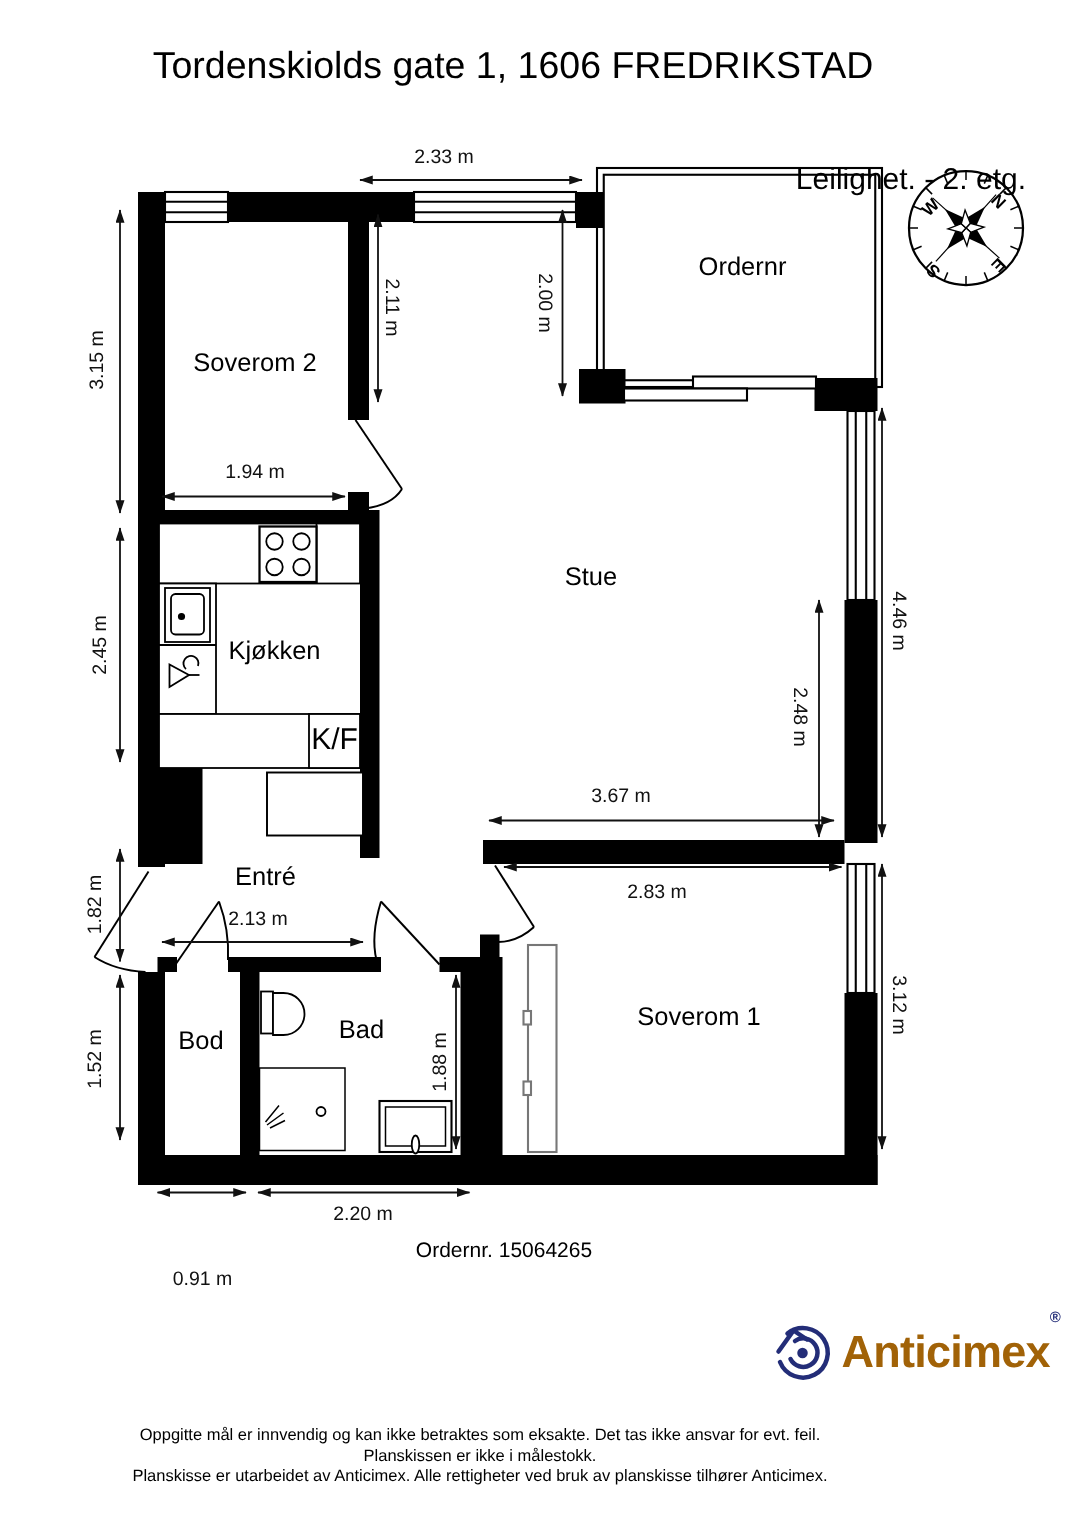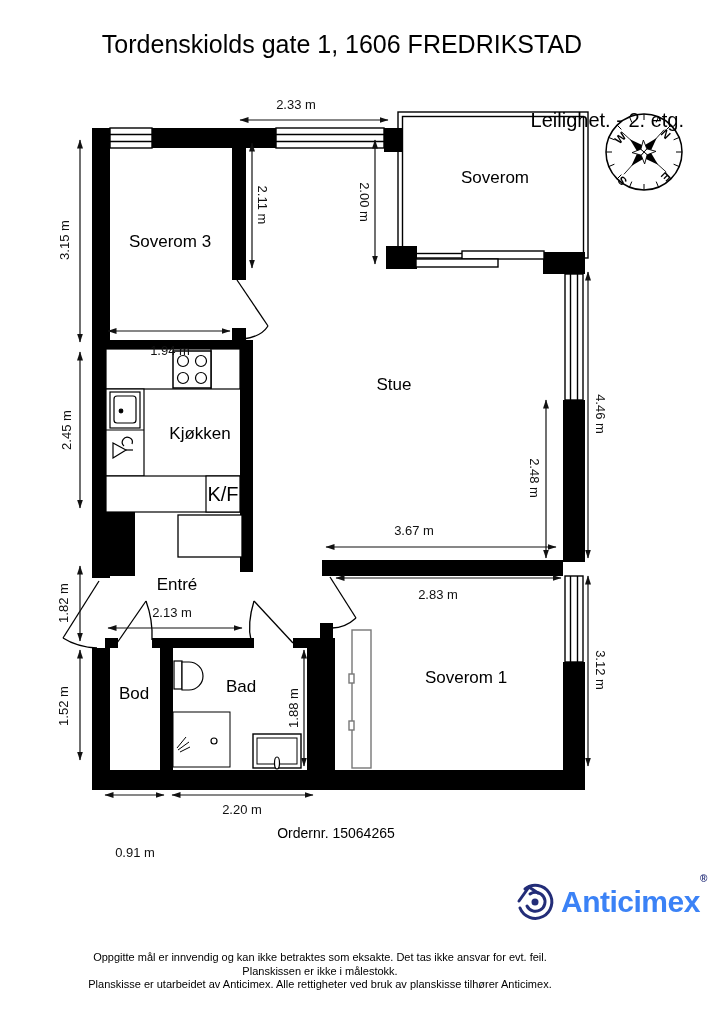--- a/index.html
+++ b/index.html
@@ -238,7 +238,7 @@
   <div class="subtitle">Leilighet.  - 2. etg.</div>
 
   <div class="lbl room" style="left:170px; top:242px;">Soverom 3</div>
-  <div class="lbl room" style="left:495px; top:178px;">Soverom</div>
+  <div class="lbl room" style="left:495px; top:178px;">Ordernr</div>
   <div class="lbl room" style="left:394px; top:385px;">Stue</div>
   <div class="lbl room" style="left:200px; top:434px;">Kjøkken</div>
   <div class="lbl room" style="left:223px; top:494px; font-size:20px;">K/F</div>

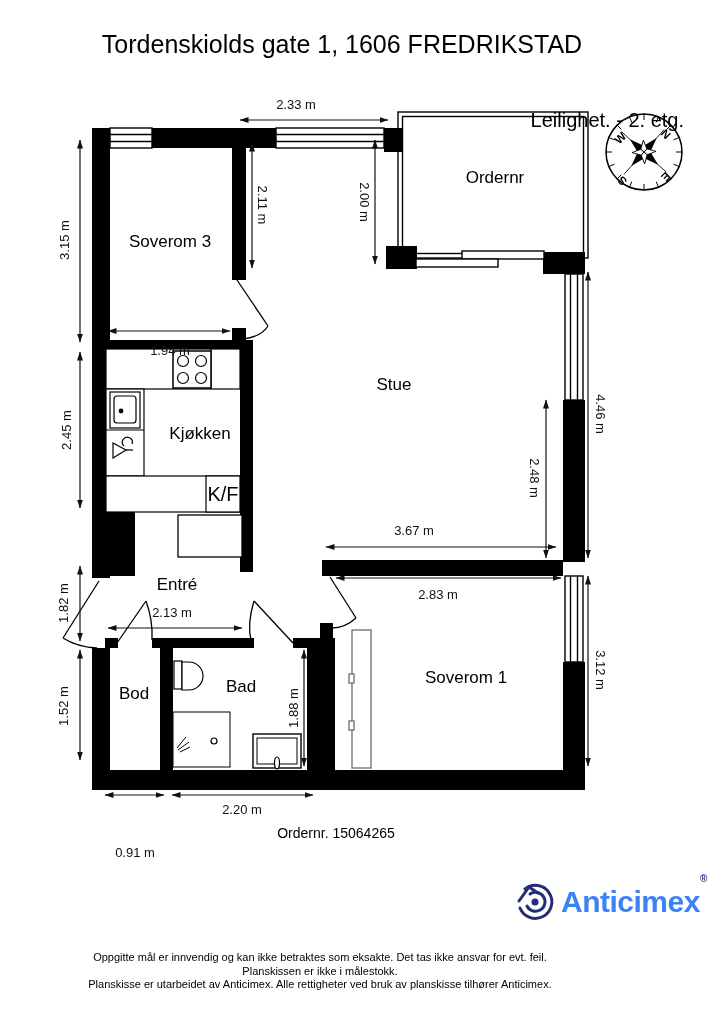--- a/index.html
+++ b/index.html
@@ -237,7 +237,7 @@
   <div class="title">Tordenskiolds gate 1, 1606 FREDRIKSTAD</div>
   <div class="subtitle">Leilighet.  - 2. etg.</div>
 
-  <div class="lbl room" style="left:170px; top:242px;">Soverom 3</div>
+  <div class="lbl room" style="left:170px; top:242px;">Soverom 2</div>
   <div class="lbl room" style="left:495px; top:178px;">Ordernr</div>
   <div class="lbl room" style="left:394px; top:385px;">Stue</div>
   <div class="lbl room" style="left:200px; top:434px;">Kjøkken</div>

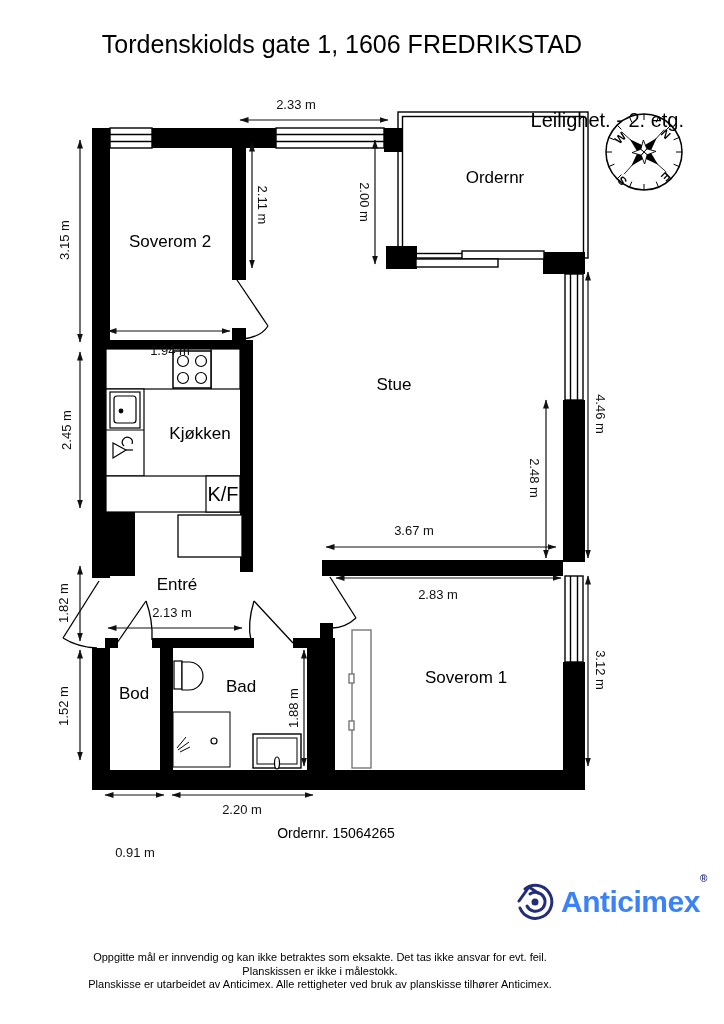--- a/index.html
+++ b/index.html
@@ -248,7 +248,7 @@
   <div class="lbl room" style="left:466px; top:678px;">Soverom 1</div>
 
   <div class="lbl dim" style="left:296px; top:104px;">2.33 m</div>
-  <div class="lbl dim" style="left:170px; top:314px;margin-top:36px;">1.94 m</div>
+  <div class="lbl dim" style="left:170px; top:314px;">1.94 m</div>
   <div class="lbl dim" style="left:414px; top:530px;">3.67 m</div>
   <div class="lbl dim" style="left:438px; top:594px;">2.83 m</div>
   <div class="lbl dim" style="left:172px; top:612px;">2.13 m</div>

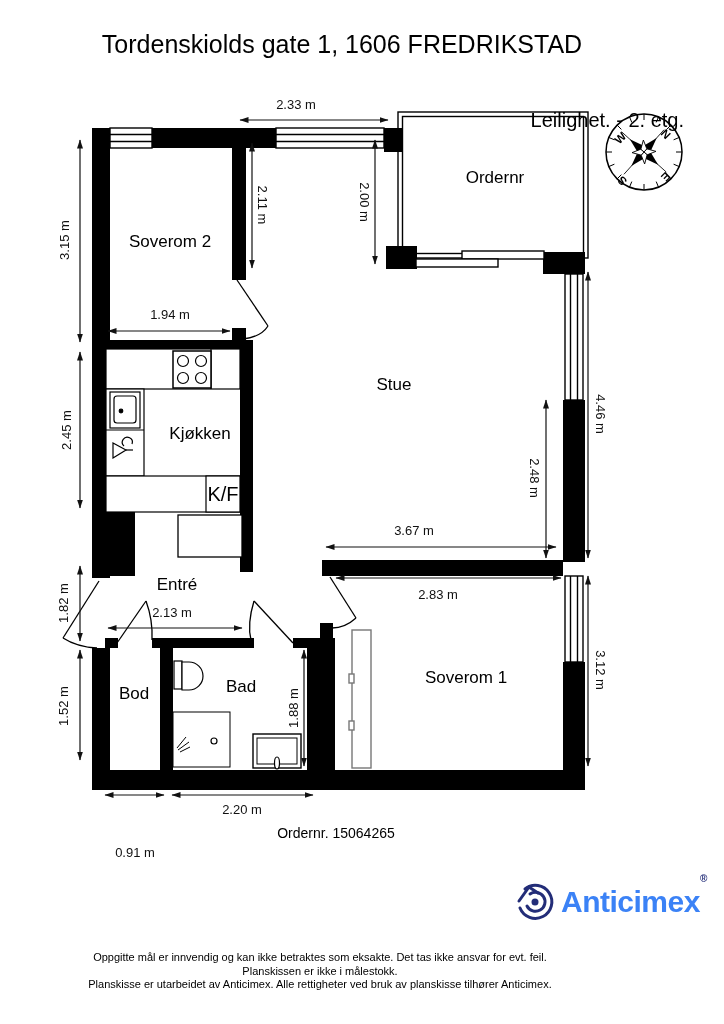--- a/index.html
+++ b/index.html
@@ -240,7 +240,7 @@
   <div class="lbl room" style="left:170px; top:242px;">Soverom 2</div>
   <div class="lbl room" style="left:495px; top:178px;">Ordernr</div>
   <div class="lbl room" style="left:394px; top:385px;">Stue</div>
-  <div class="lbl room" style="left:200px; top:434px;">Kjøkken</div>
+  <div class="lbl room" style="left:183px; top:434px;">Kjøkken</div>
   <div class="lbl room" style="left:223px; top:494px; font-size:20px;">K/F</div>
   <div class="lbl room" style="left:177px; top:585px;">Entré</div>
   <div class="lbl room" style="left:134px; top:694px;">Bod</div>

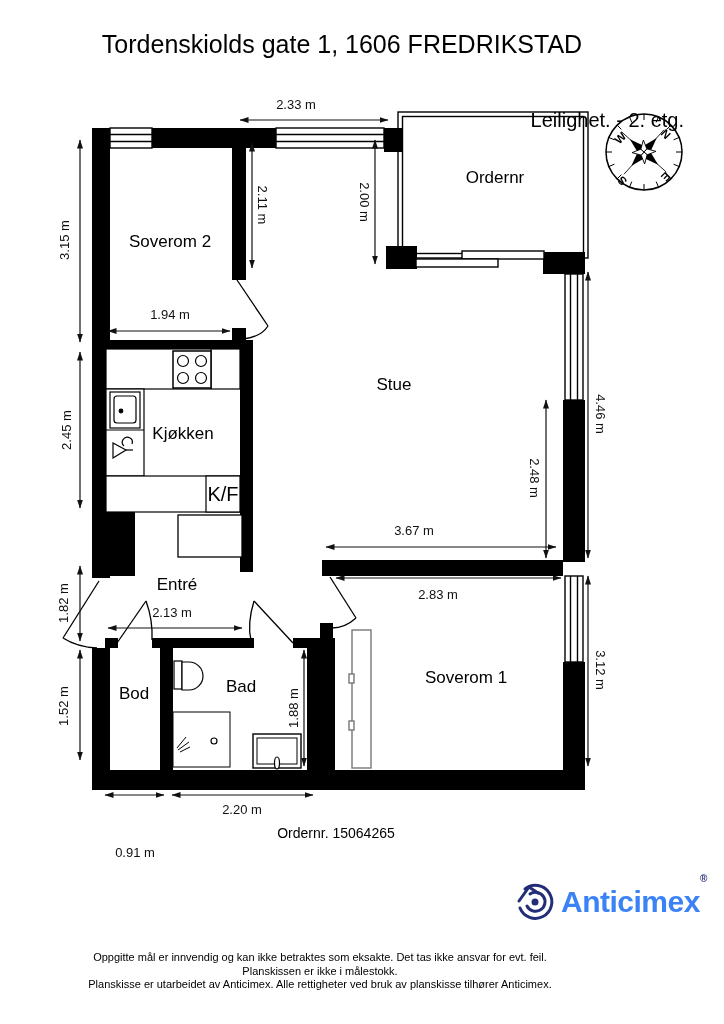--- a/index.html
+++ b/index.html
@@ -278,7 +278,7 @@
       <circle cx="0" cy="0" r="3.5" fill="#232d78"></circle>
     </svg>
     <div>
-      <span class="logo-text" style="color:#3b82f6;">Anticimex</span><span class="logo-reg" style="color:#232d78;">®</span>
+      <span class="logo-text" style="color:#a16207;">Anticimex</span><span class="logo-reg" style="color:#232d78;">®</span>
     </div>
   </div>
 

